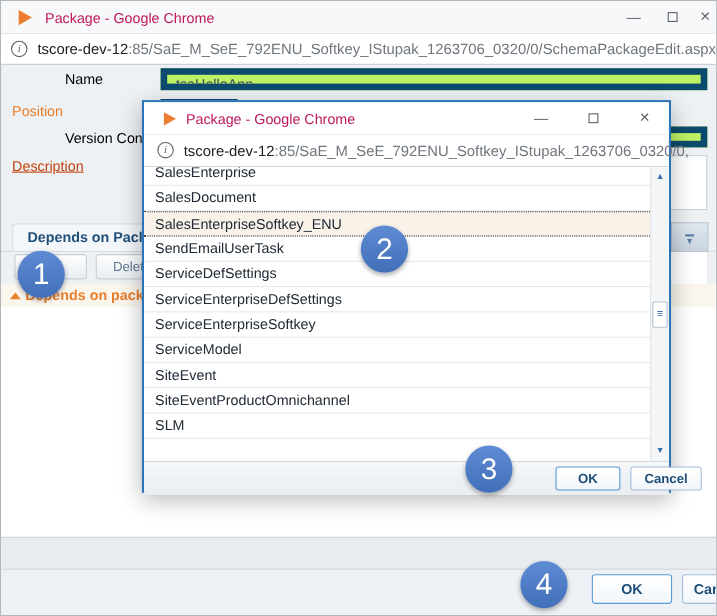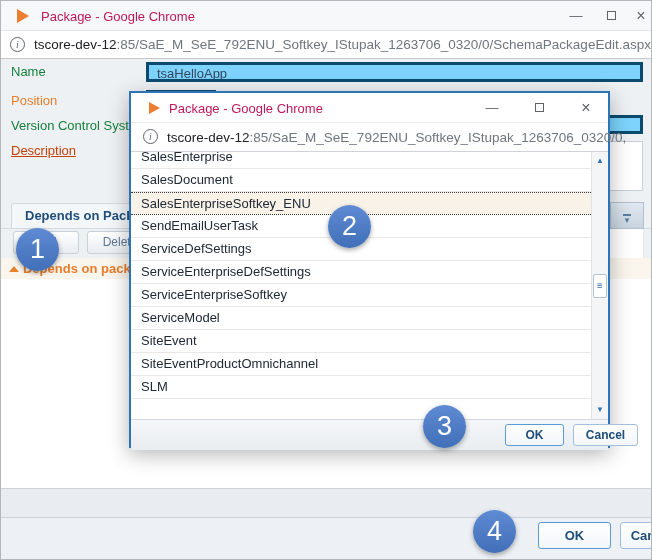--- a/index.html
+++ b/index.html
@@ -23,7 +23,7 @@
 
   
   .flabel { font-size:13px; white-space:nowrap; }
-  .lbl-gray { color:#15803d; }
+  .lbl-gray { color:#000000;margin-left:48px; }
   .lbl-orange { color:#e87e2b; }
   .lbl-navy { color:#c2410c;text-decoration:underline; }
   .field { background:#7dd3fc; border:3px solid #0c4a6e; font-size:13px; color:#33475f; line-height:18px; padding:0 8px; overflow:hidden; white-space:nowrap; }

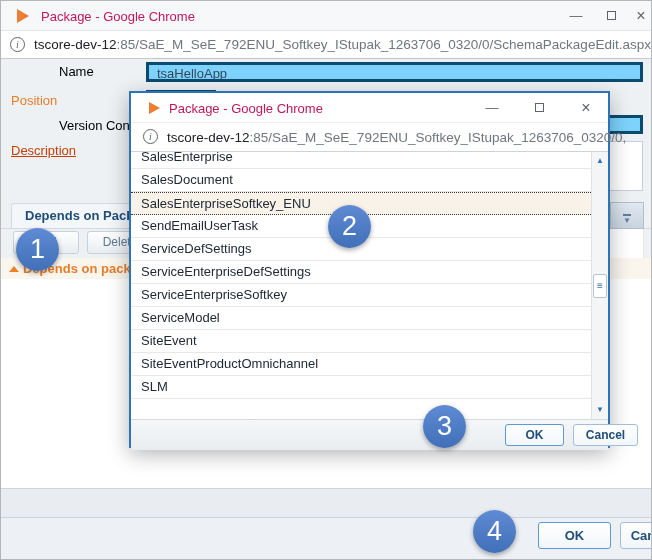--- a/index.html
+++ b/index.html
@@ -26,7 +26,7 @@
   .lbl-gray { color:#000000;margin-left:48px; }
   .lbl-orange { color:#e87e2b; }
   .lbl-navy { color:#c2410c;text-decoration:underline; }
-  .field { background:#7dd3fc; border:3px solid #0c4a6e; font-size:13px; color:#33475f; line-height:18px; padding:0 8px; overflow:hidden; white-space:nowrap; }
+  .field { background:#bef264; border:6px solid #0c4a6e; font-size:13px; color:#33475f; line-height:18px; padding:0 8px; overflow:hidden; white-space:nowrap; }
   .textarea { background:#ffffff; border:1px solid #c8cfd9; }
 
   

